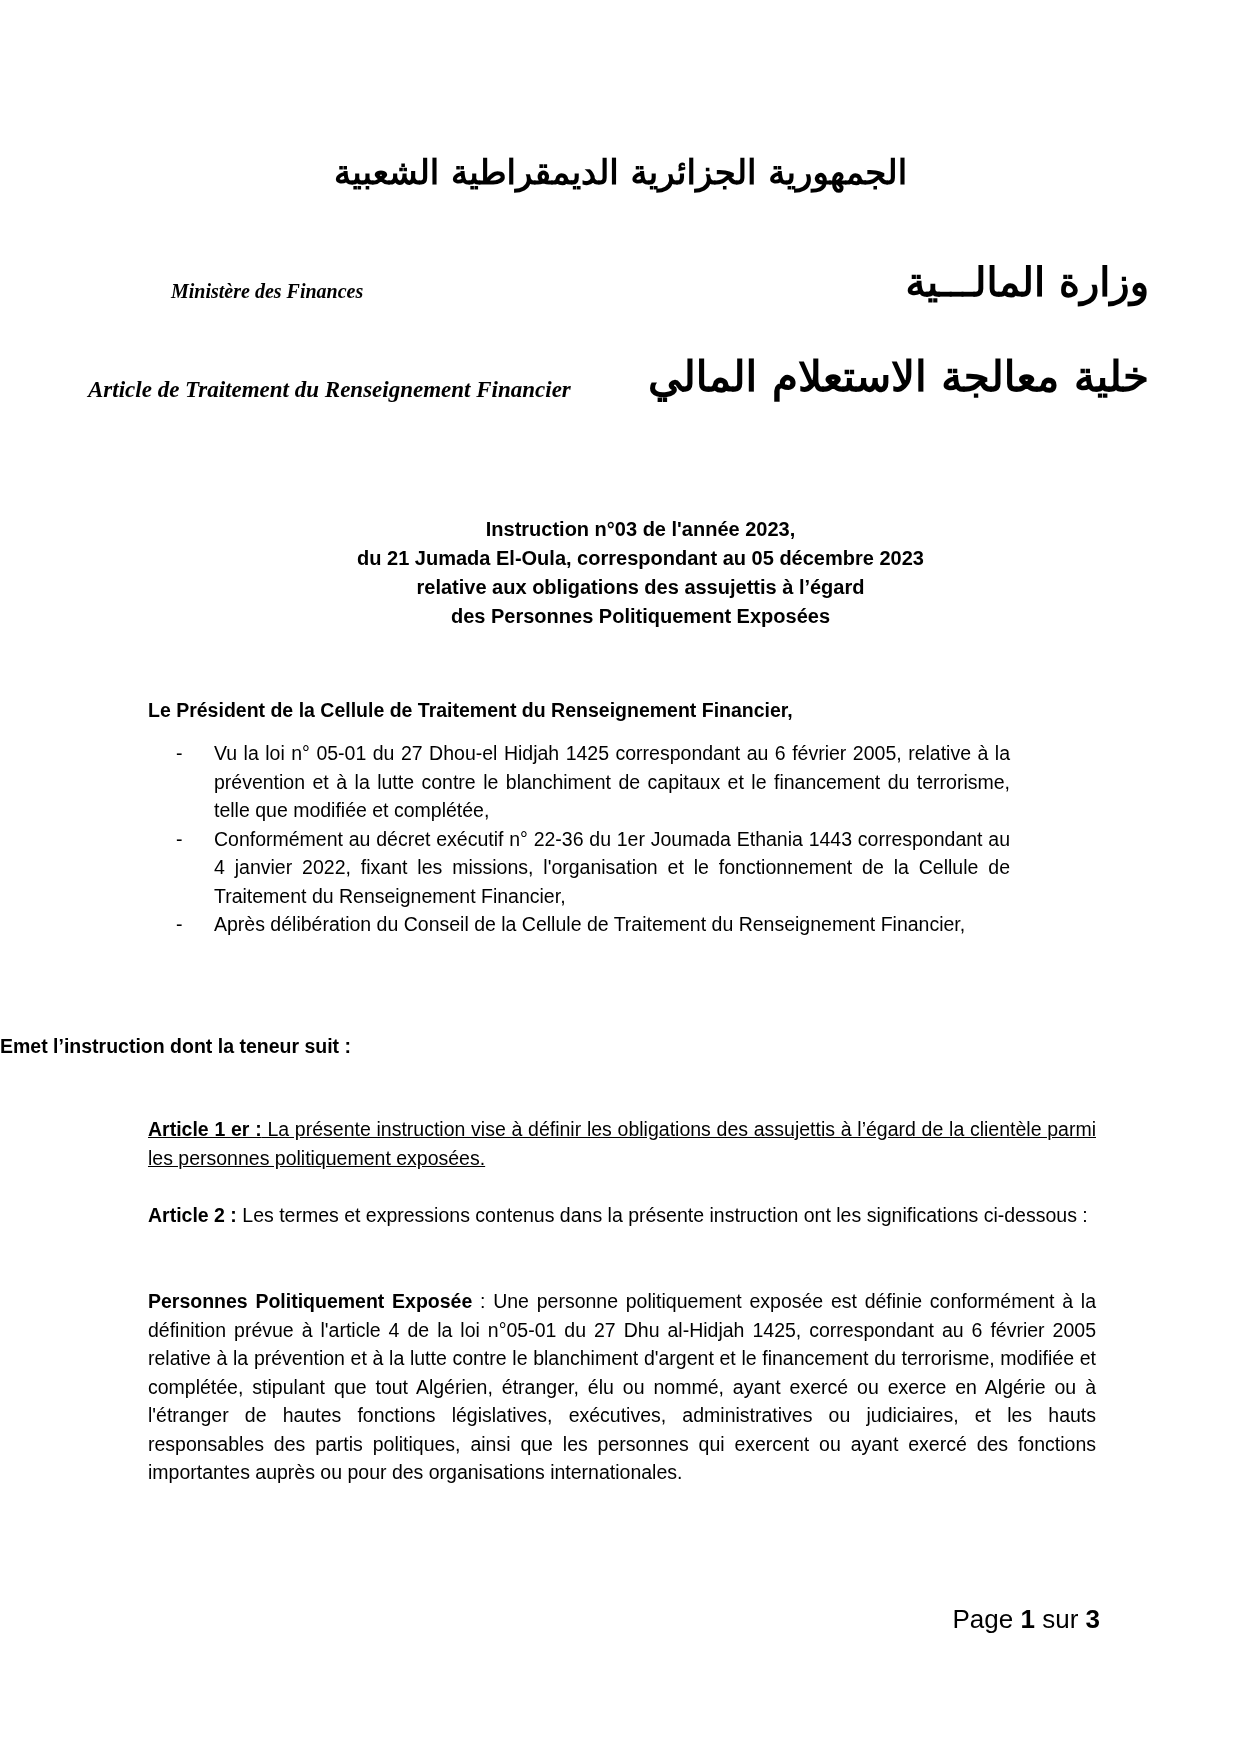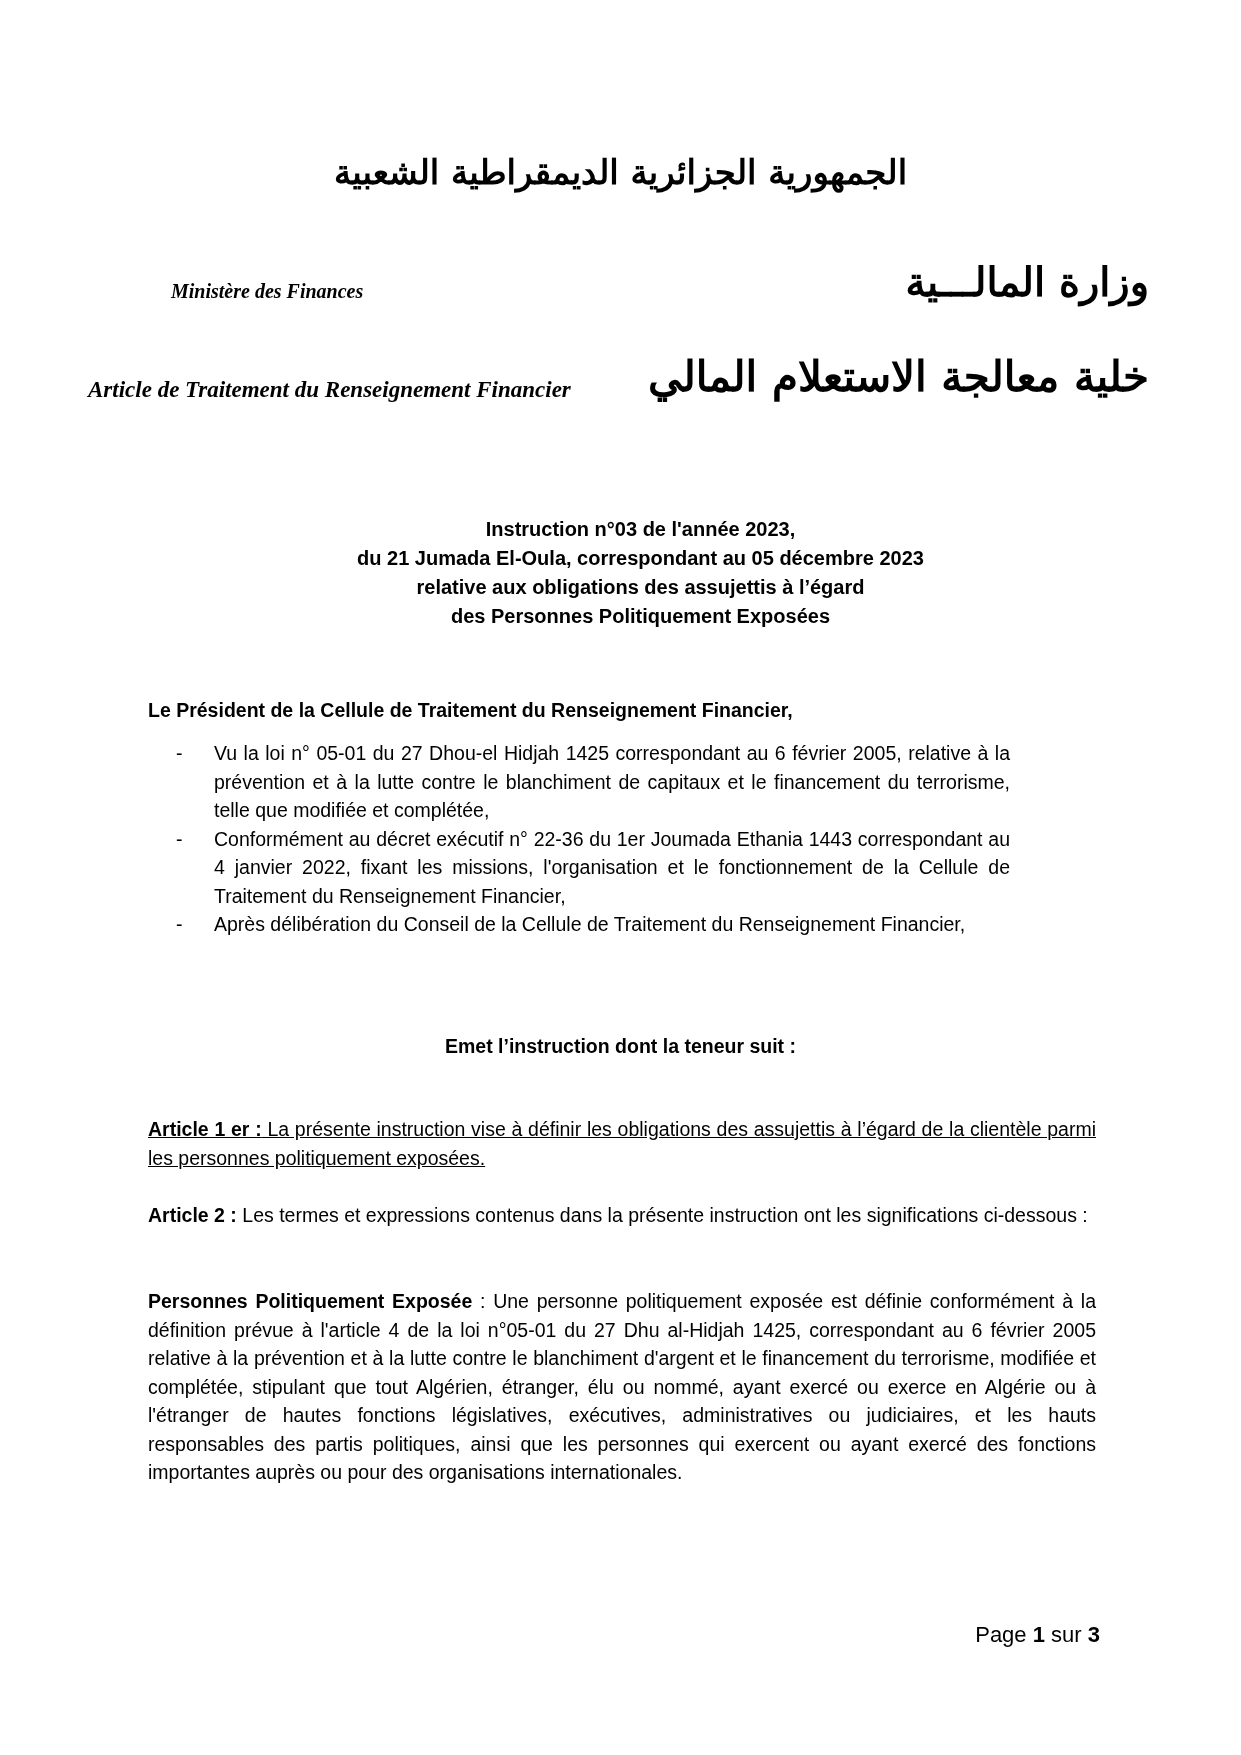--- a/index.html
+++ b/index.html
@@ -19,7 +19,7 @@
   .vu-list { position: absolute; left: 148px; top: 739px; width: 862px; margin: 0; padding: 0; list-style: none; }
   .vu-list li { position: relative; padding-left: 66px; text-align: justify; }
   .vu-list li .dash { position: absolute; left: 28px; top: 0; }
-  .emet { position: absolute; left: 0; width: 1241px; text-align: center; top: 1032px; font-weight: bold; }
+  .emet { position: absolute; left: 0; width: 1241px; text-align: left; top: 1032px; font-weight: bold; }
   .para { position: absolute; left: 148px; width: 948px; text-align: justify; }
   .art1 { top: 1115px; text-decoration: underline; }
   .art2 { top: 1201px; }

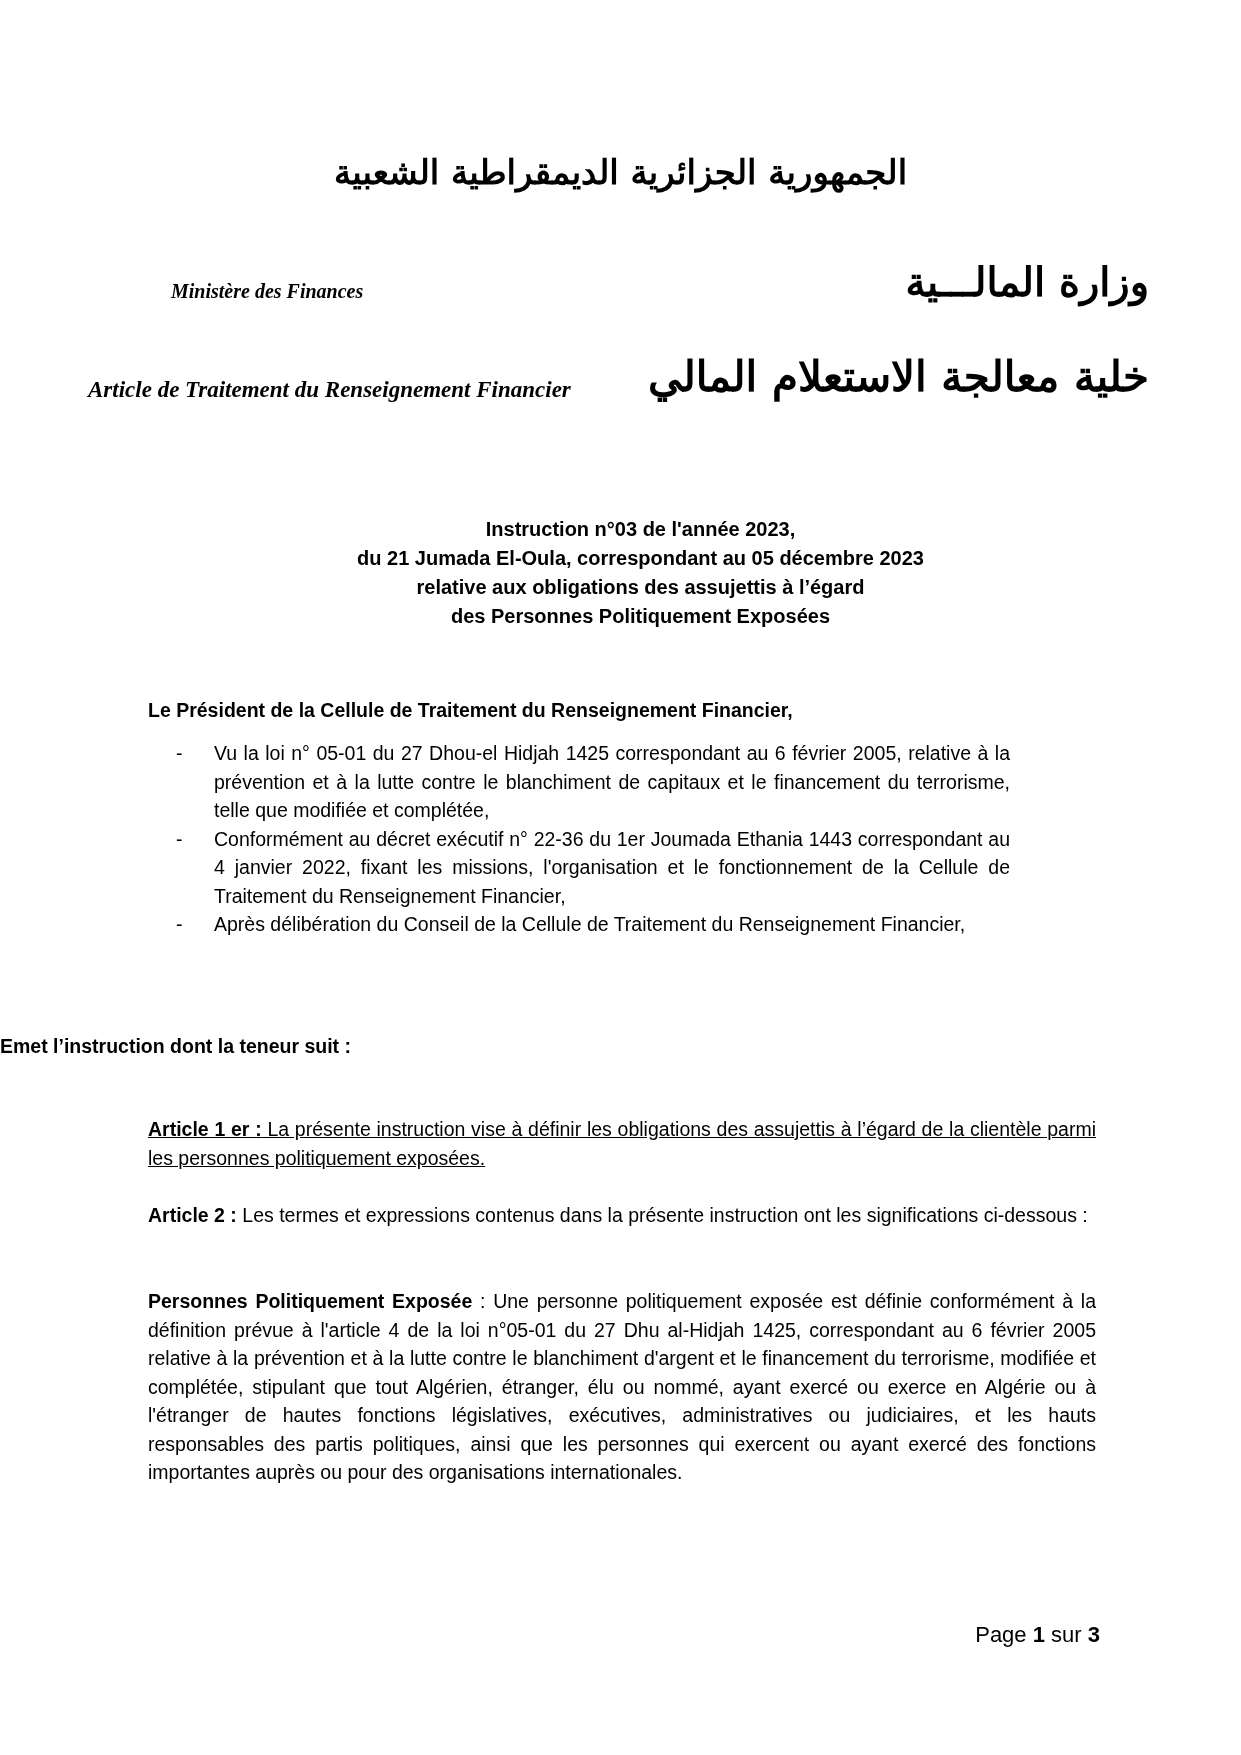--- a/index.html
+++ b/index.html
@@ -25,7 +25,7 @@
   .art2 { top: 1201px; }
   .ppe { top: 1287px; }
   .para b { font-weight: bold; }
-  .footer { position: absolute; right: 141px; top: 1604px; font-family: "Liberation Sans", sans-serif; font-size: 22px; margin-top: 18px; }
+  .footer { position: absolute; right: 141px; top: 1604px; font-family: "Liberation Sans", sans-serif; font-size: 26px; }
   .footer b { font-weight: bold; }
 </style>
 </head>

